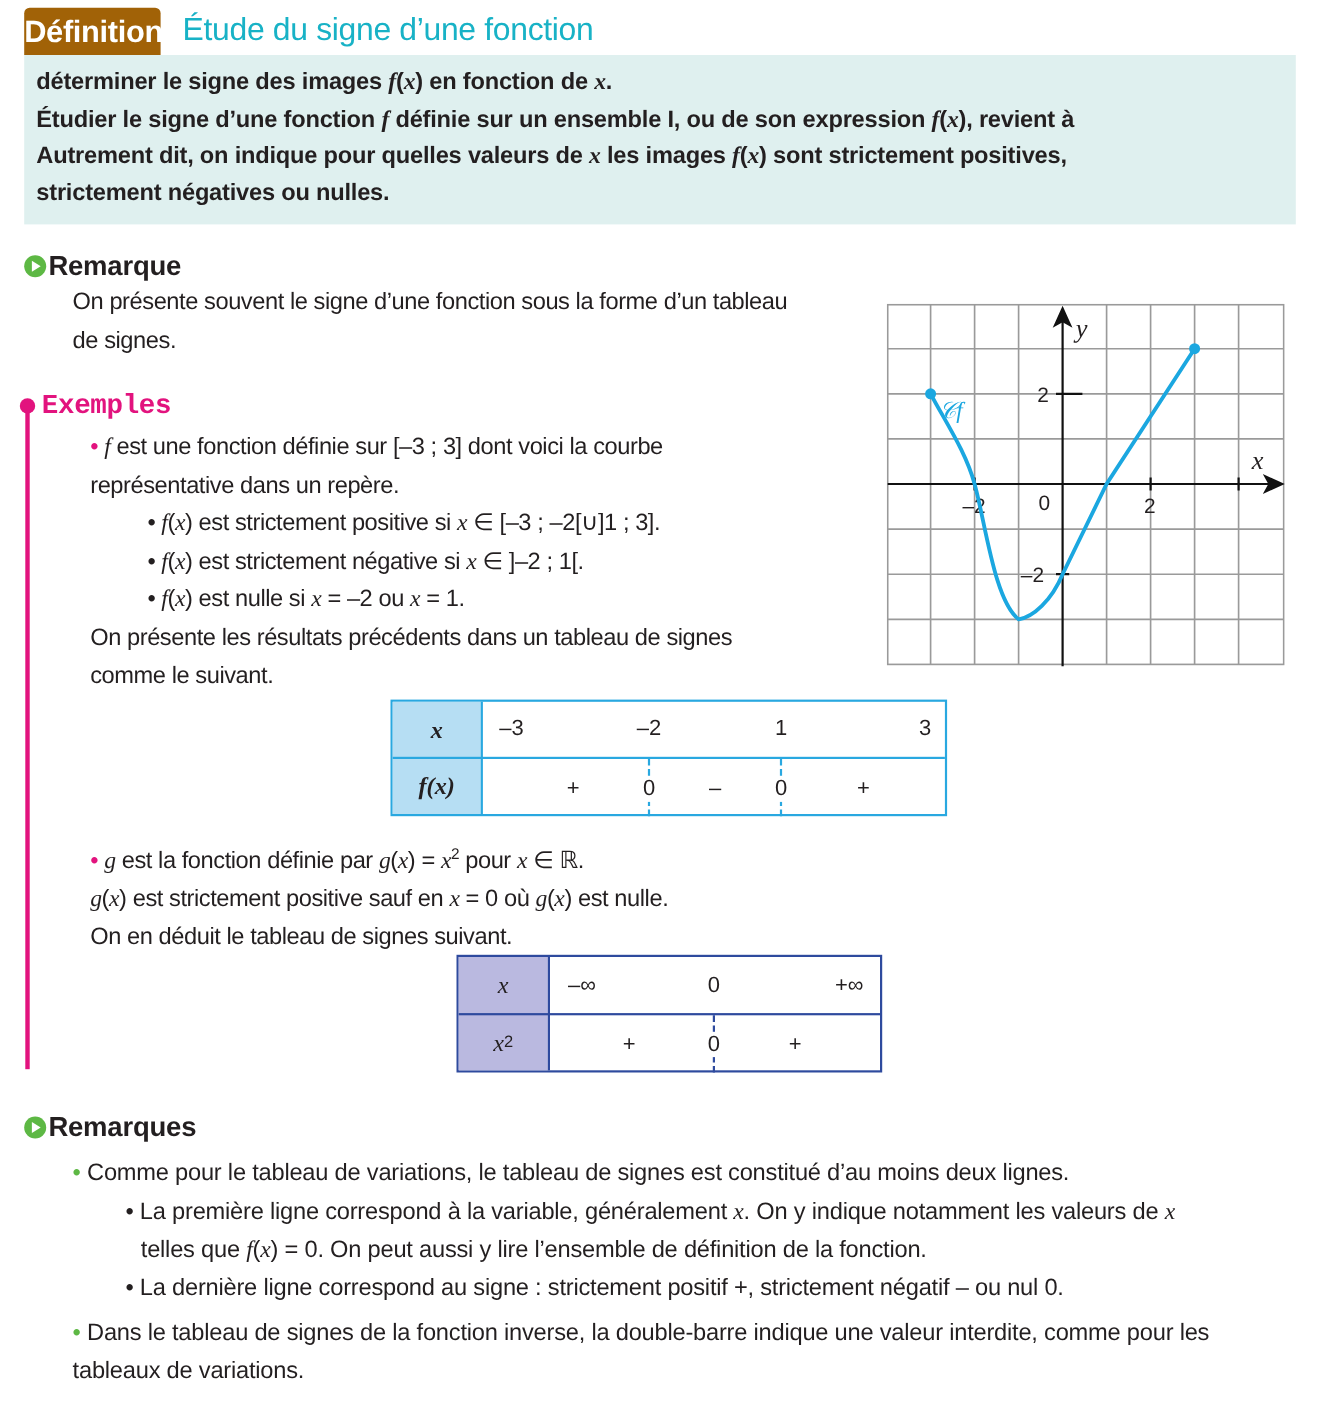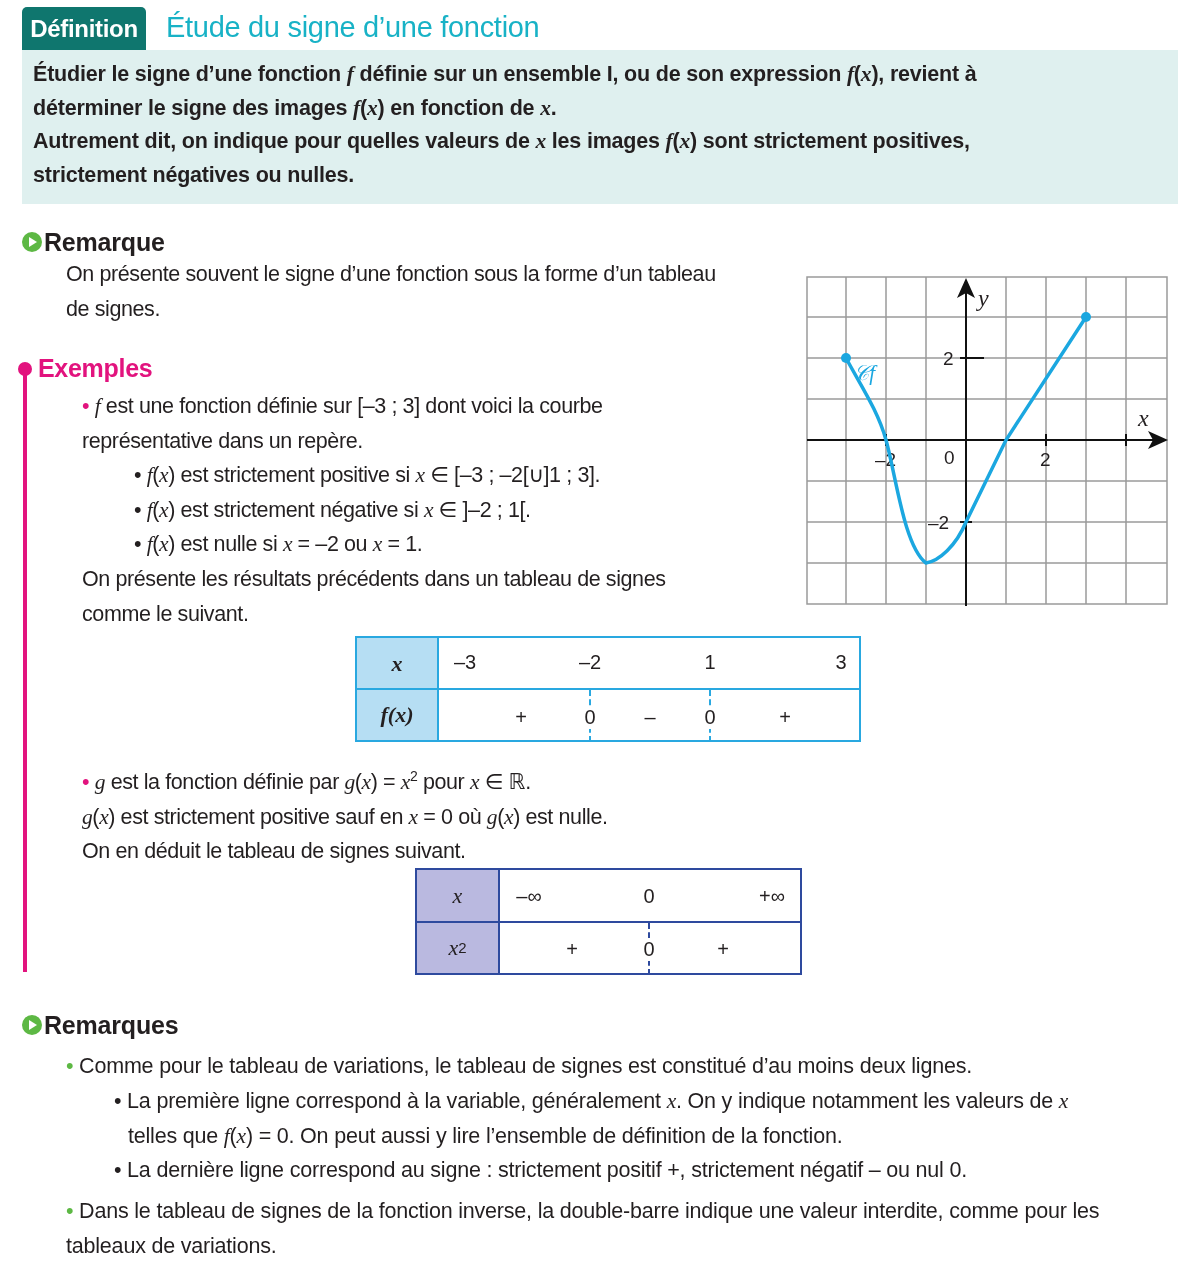--- a/index.html
+++ b/index.html
@@ -9,8 +9,8 @@
   .m { font-family:"Liberation Serif", "DejaVu Serif", serif; font-style:italic; }
 
   
-  .def-badge { left:22px; top:7px; width:124px; height:43px; background:#0f766e;
-               border-radius:5px 5px 0 0; color:#fff; font-weight:bold; font-size:24px;
+  .def-badge { left:22px; top:7px; width:124px; height:43px; background:#a16207;
+               border-radius:5px 5px 0 0; color:#fff; font-weight:bold; font-size:28px;
                line-height:44px; text-align:center; letter-spacing:-0.3px; }
   .def-title { left:166px; top:6px; font-size:29px; color:#18b2c6; line-height:42px; letter-spacing:-0.3px; }
   .def-box { left:22px; top:50px; width:1156px; height:154px; background:#dff0ef; }

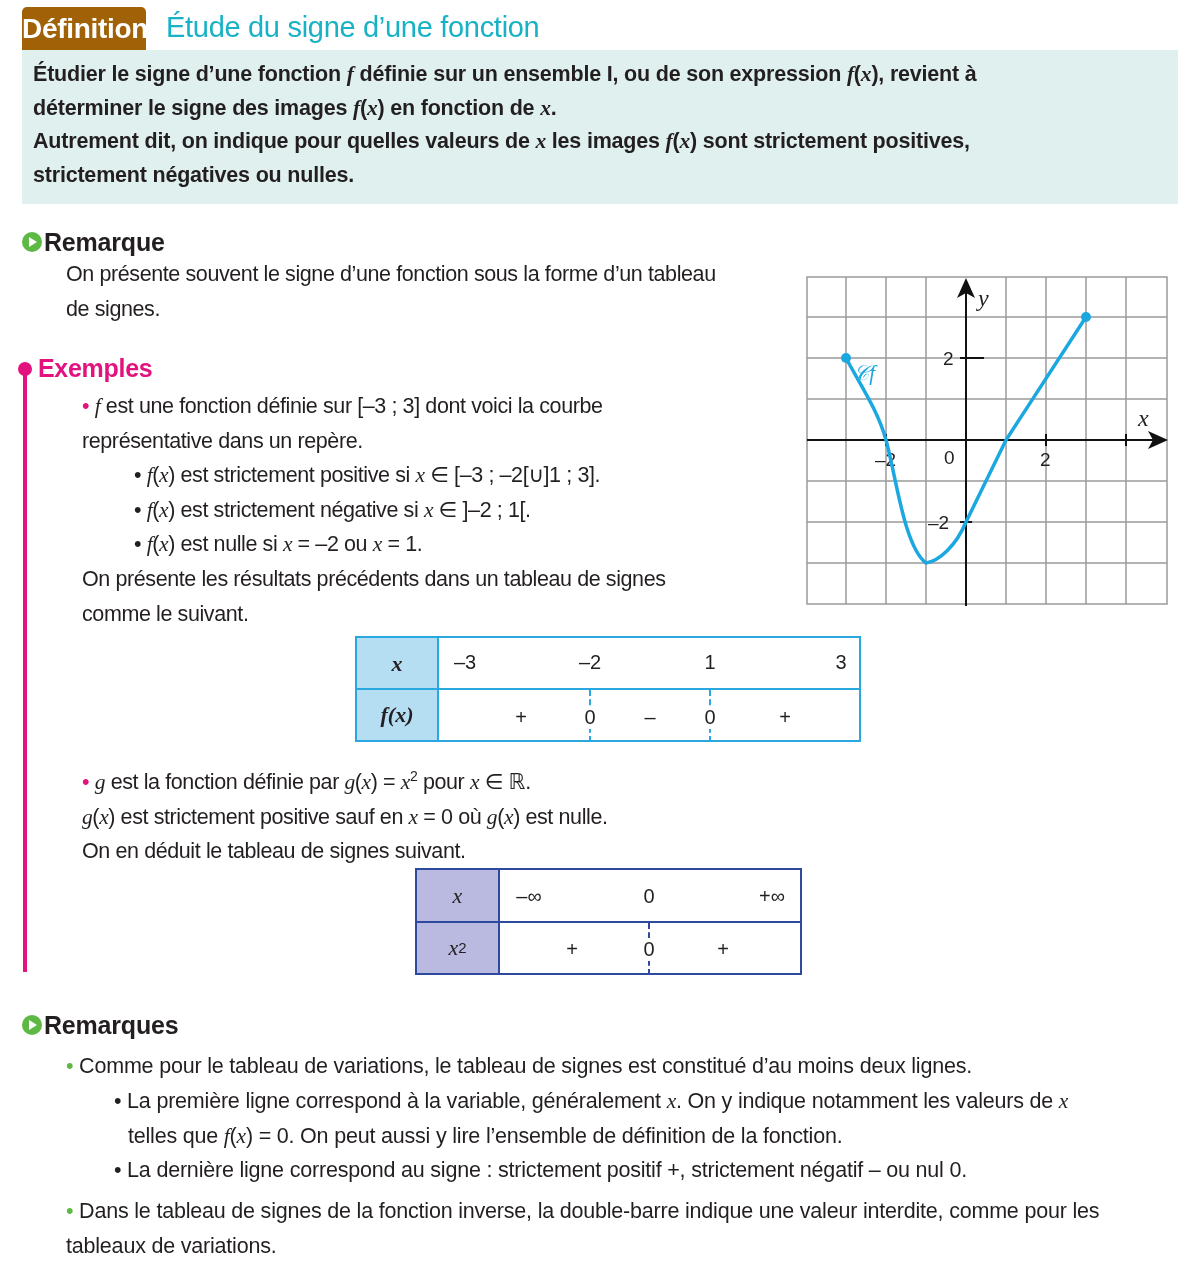--- a/index.html
+++ b/index.html
@@ -48,8 +48,8 @@
 <div class="abs def-badge">Définition</div>
 <div class="abs def-title">Étude du signe d’une fonction</div>
 <div class="abs def-text">
+  <div><span>déterminer le signe des images </span><span class="m">f</span><span>(</span><span class="m">x</span><span>) en fonction de </span><span class="m">x</span><span>.</span></div>
   <div><span>Étudier le signe d’une fonction </span><span class="m">f</span><span> définie sur un ensemble I, ou de son expression </span><span class="m">f</span><span>(</span><span class="m">x</span><span>), revient à</span></div>
-  <div><span>déterminer le signe des images </span><span class="m">f</span><span>(</span><span class="m">x</span><span>) en fonction de </span><span class="m">x</span><span>.</span></div>
   <div><span>Autrement dit, on indique pour quelles valeurs de </span><span class="m">x</span><span> les images </span><span class="m">f</span><span>(</span><span class="m">x</span><span>) sont strictement positives,</span></div>
   <div><span>strictement négatives ou nulles.</span></div>
 </div>

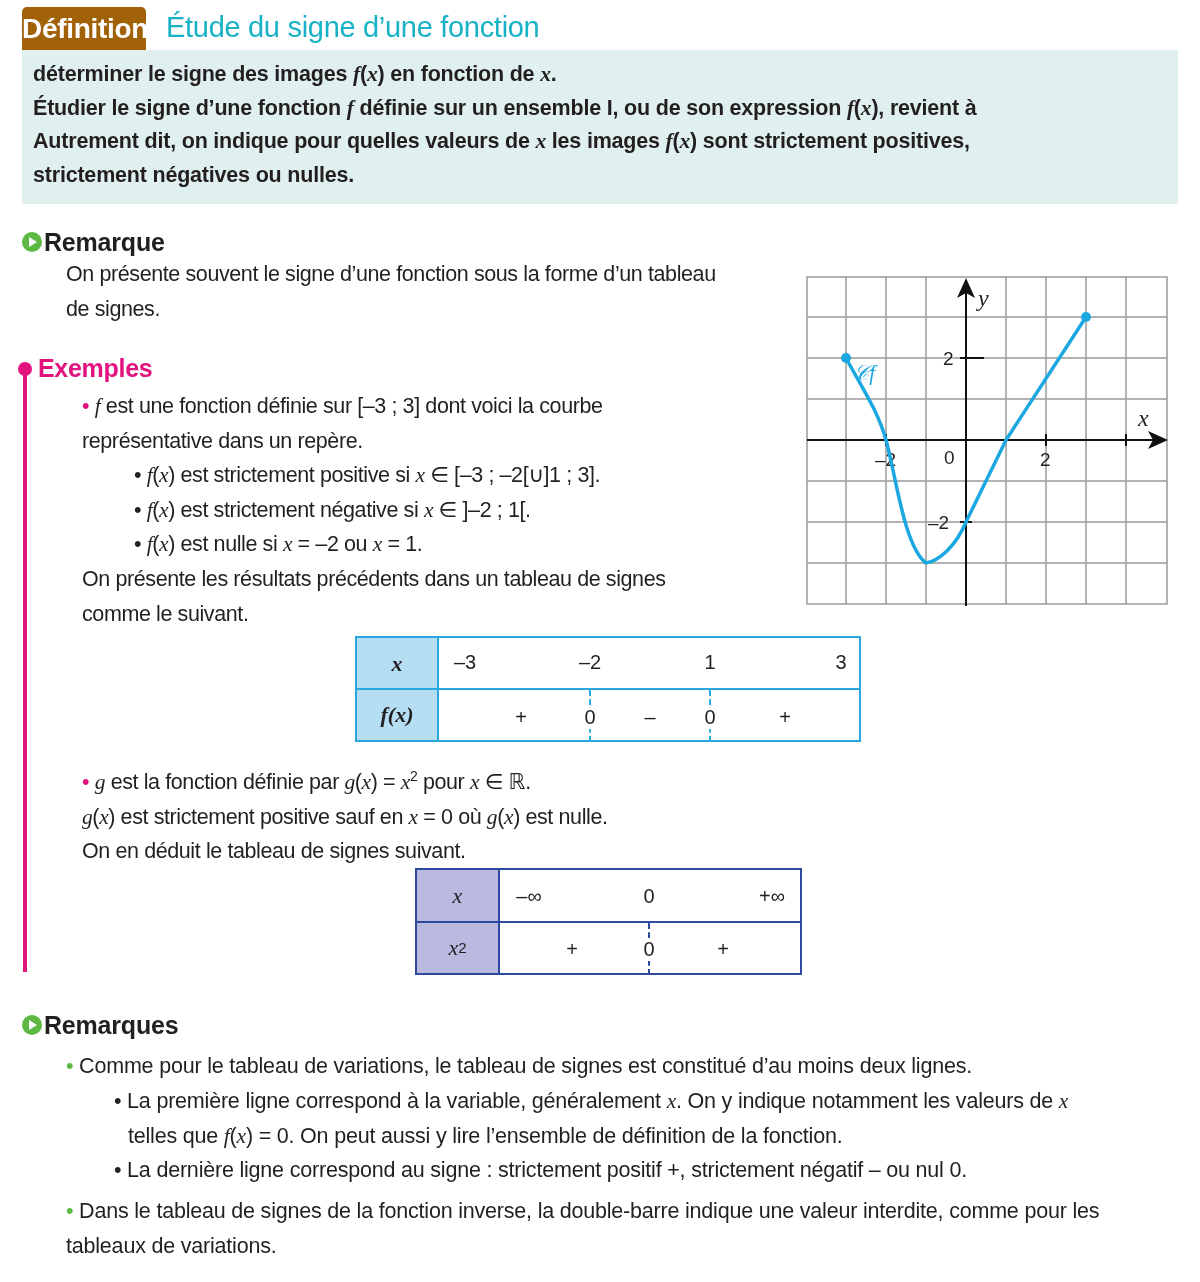--- a/index.html
+++ b/index.html
@@ -26,7 +26,7 @@
   
   .ex-line { left:23px; top:371px; width:4px; height:601px; background:#e2137e; }
   .ex-dot { left:18px; top:362px; width:14px; height:14px; border-radius:50%; background:#e2137e; }
-  .ex-head { left:38px; top:354px; font-size:25px; font-weight:bold; color:#e2137e; letter-spacing:-0.3px; }
+  .ex-head { left:38px; top:354px; font-size:25px; font-weight:bold; color:#e2137e; letter-spacing:-0.3px;font-family:Liberation Mono, monospace; }
   .pink-bullet { color:#e2137e; }
   .green-bullet { color:#5db844; }
 

